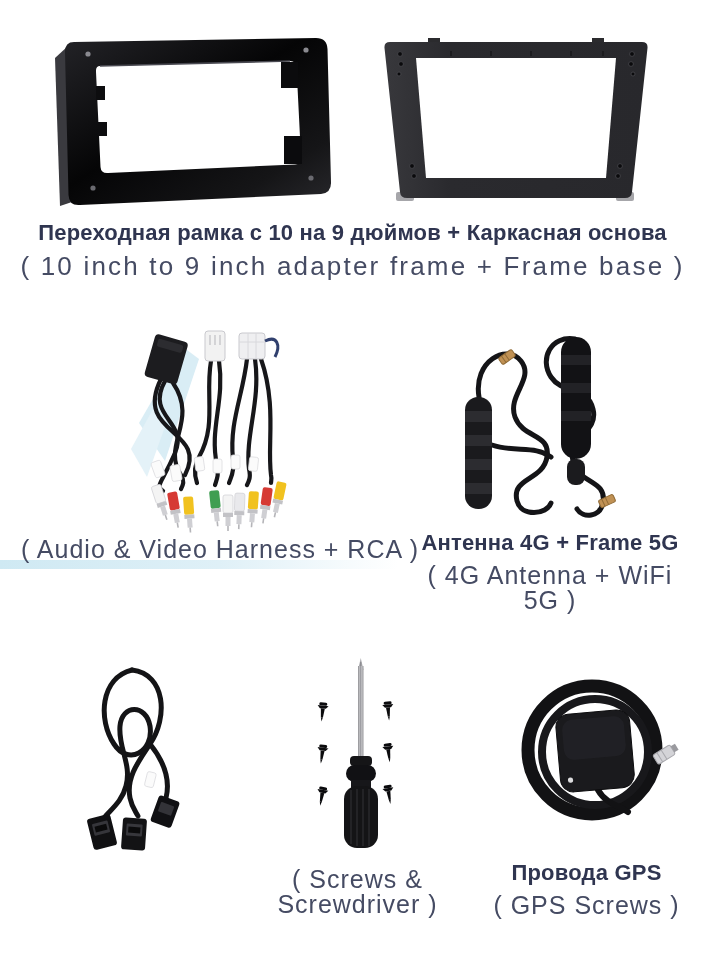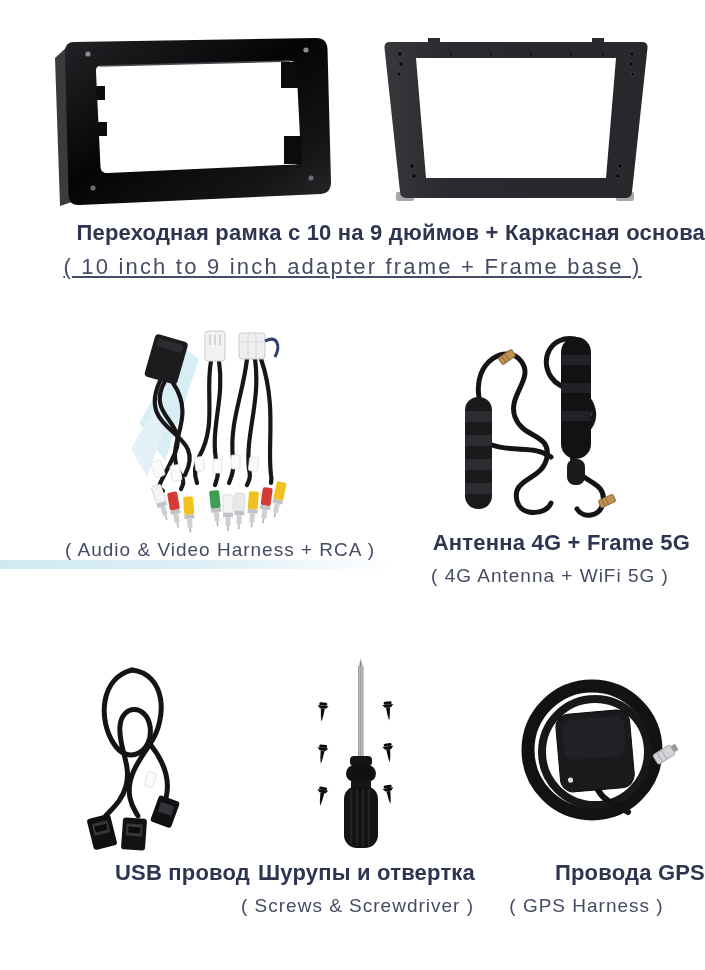--- a/index.html
+++ b/index.html
@@ -9,7 +9,7 @@
   }
   .photo{position:absolute;}
   .caption{position:absolute;text-align:center;}
-  .cap-ru{font-weight:700;font-size:22px;line-height:26px;color:#2f3550;letter-spacing:0.2px;text-align:right;}
+  .cap-ru{font-weight:700;font-size:22px;line-height:26px;color:#2f3550;letter-spacing:0.2px;}
   .cap-en{font-weight:400;font-size:19px;line-height:25px;color:#454b63;margin-top:7px;letter-spacing:1px;}
   .main-title{position:absolute;left:0;width:705px;text-align:center;}
   .main-title .cap-ru{font-size:22px;}

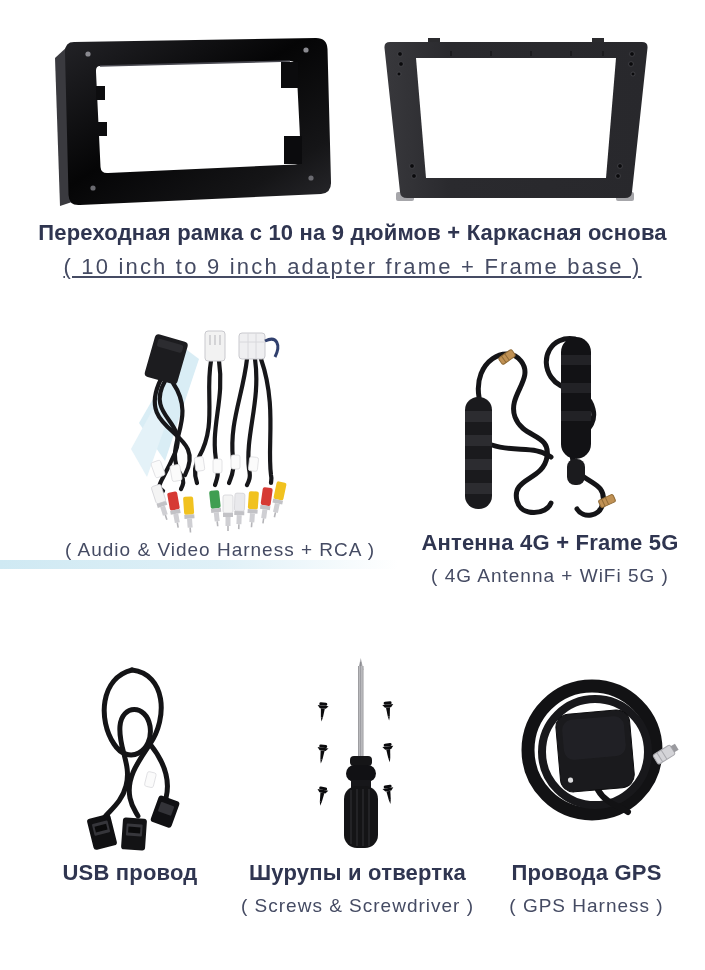--- a/index.html
+++ b/index.html
@@ -13,7 +13,7 @@
   .cap-en{font-weight:400;font-size:19px;line-height:25px;color:#454b63;margin-top:7px;letter-spacing:1px;}
   .main-title{position:absolute;left:0;width:705px;text-align:center;}
   .main-title .cap-ru{font-size:22px;}
-  .main-title .cap-en{font-size:22px;letter-spacing:2.2px;margin-top:8px;text-decoration:underline;}
+  .main-title .cap-en{font-size:26px;letter-spacing:2.2px;margin-top:8px;}
   .stripe{
     position:absolute;left:0;top:560px;width:398px;height:9px;border-radius:0 5px 5px 0;
     background:linear-gradient(to right,#cfe9f3 0%,#dff0f7 55%,rgba(223,240,247,0) 100%);

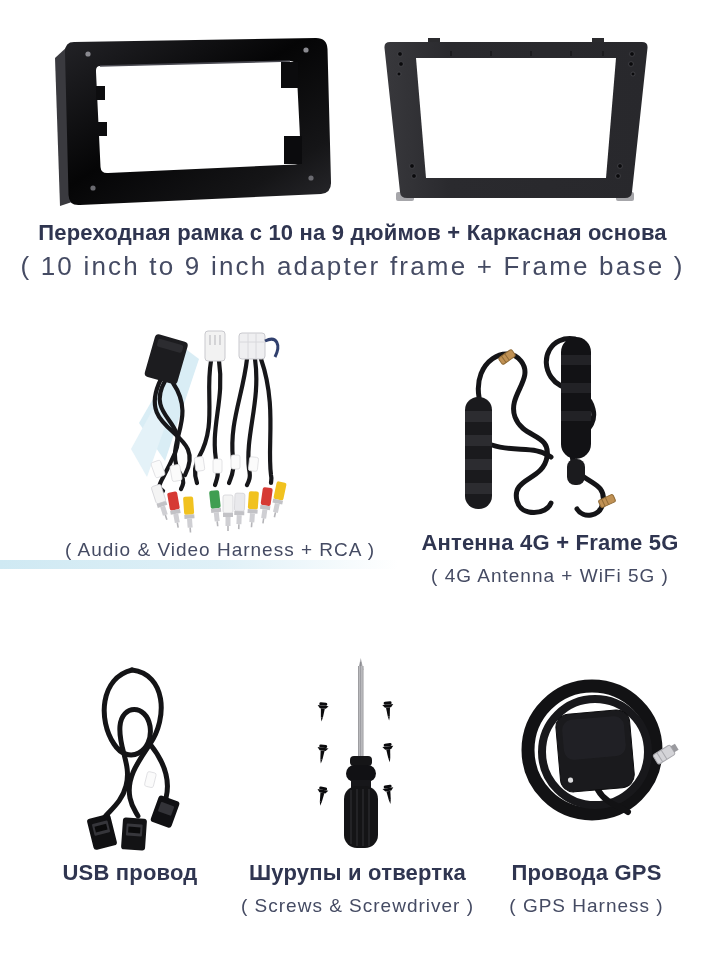--- a/index.html
+++ b/index.html
@@ -10,7 +10,7 @@
   .photo{position:absolute;}
   .caption{position:absolute;text-align:center;}
   .cap-ru{font-weight:700;font-size:22px;line-height:26px;color:#2f3550;letter-spacing:0.2px;}
-  .cap-en{font-weight:400;font-size:19px;line-height:25px;color:#454b63;margin-top:7px;letter-spacing:1px;}
+  .cap-en{font-weight:400;font-size:25px;line-height:25px;color:#454b63;margin-top:7px;letter-spacing:1px;}
   .main-title{position:absolute;left:0;width:705px;text-align:center;}
   .main-title .cap-ru{font-size:22px;}
   .main-title .cap-en{font-size:26px;letter-spacing:2.2px;margin-top:8px;}

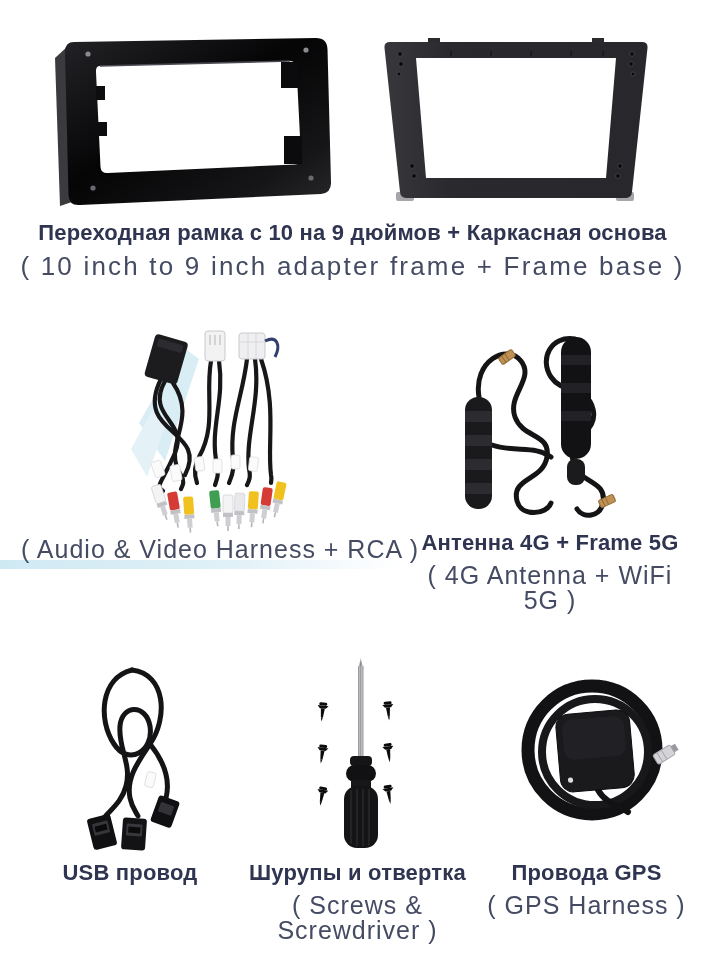--- a/index.html
+++ b/index.html
@@ -337,7 +337,6 @@
   </svg>
 
   <div class="caption" style="left:10px;top:860px;width:240px">
-    <div class="cap-ru">USB провод</div>
   </div>
   <div class="caption" style="left:240px;top:860px;width:235px">
     <div class="cap-ru">Шурупы и отвертка</div>

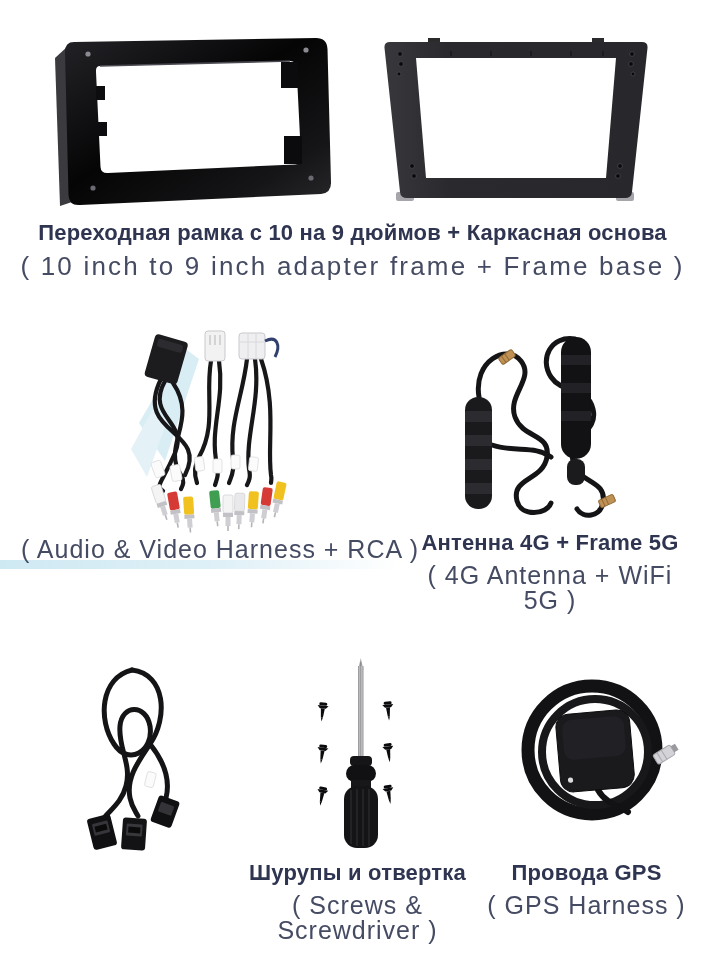--- a/index.html
+++ b/index.html
@@ -339,7 +339,6 @@
   <div class="caption" style="left:10px;top:860px;width:240px">
   </div>
   <div class="caption" style="left:240px;top:860px;width:235px">
-    <div class="cap-ru">Шурупы и отвертка</div>
     <div class="cap-en">( Screws &amp; Screwdriver )</div>
   </div>
   <div class="caption" style="left:468px;top:860px;width:237px">

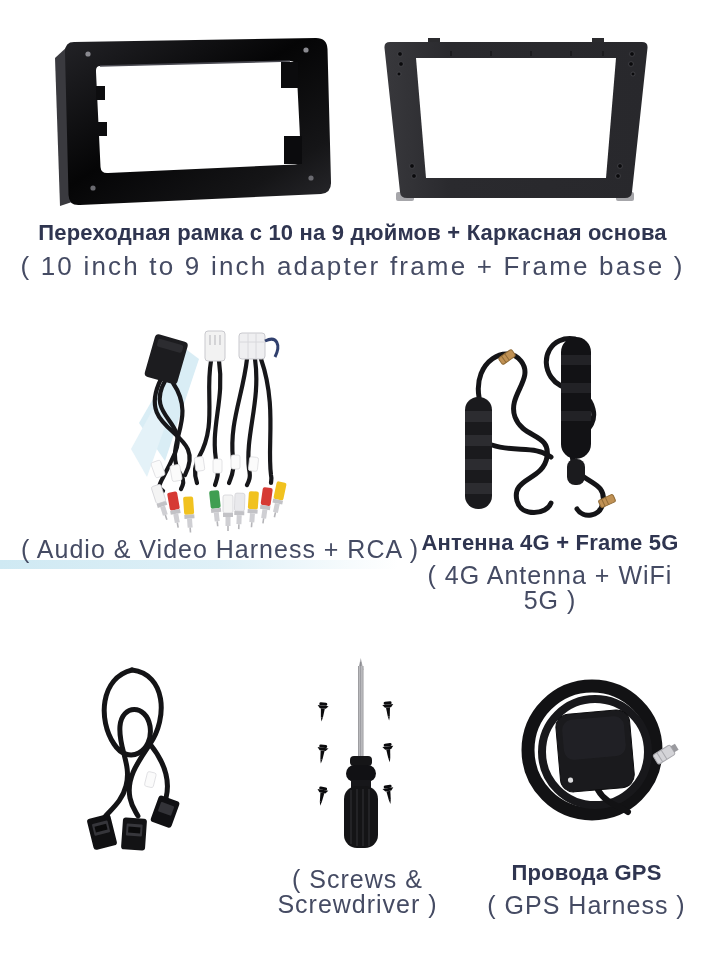--- a/index.html
+++ b/index.html
@@ -343,7 +343,7 @@
   </div>
   <div class="caption" style="left:468px;top:860px;width:237px">
     <div class="cap-ru">Провода GPS</div>
-    <div class="cap-en">( GPS Harness )</div>
+    <div class="cap-en">( GPS Screws )</div>
   </div>
 
 </div>

